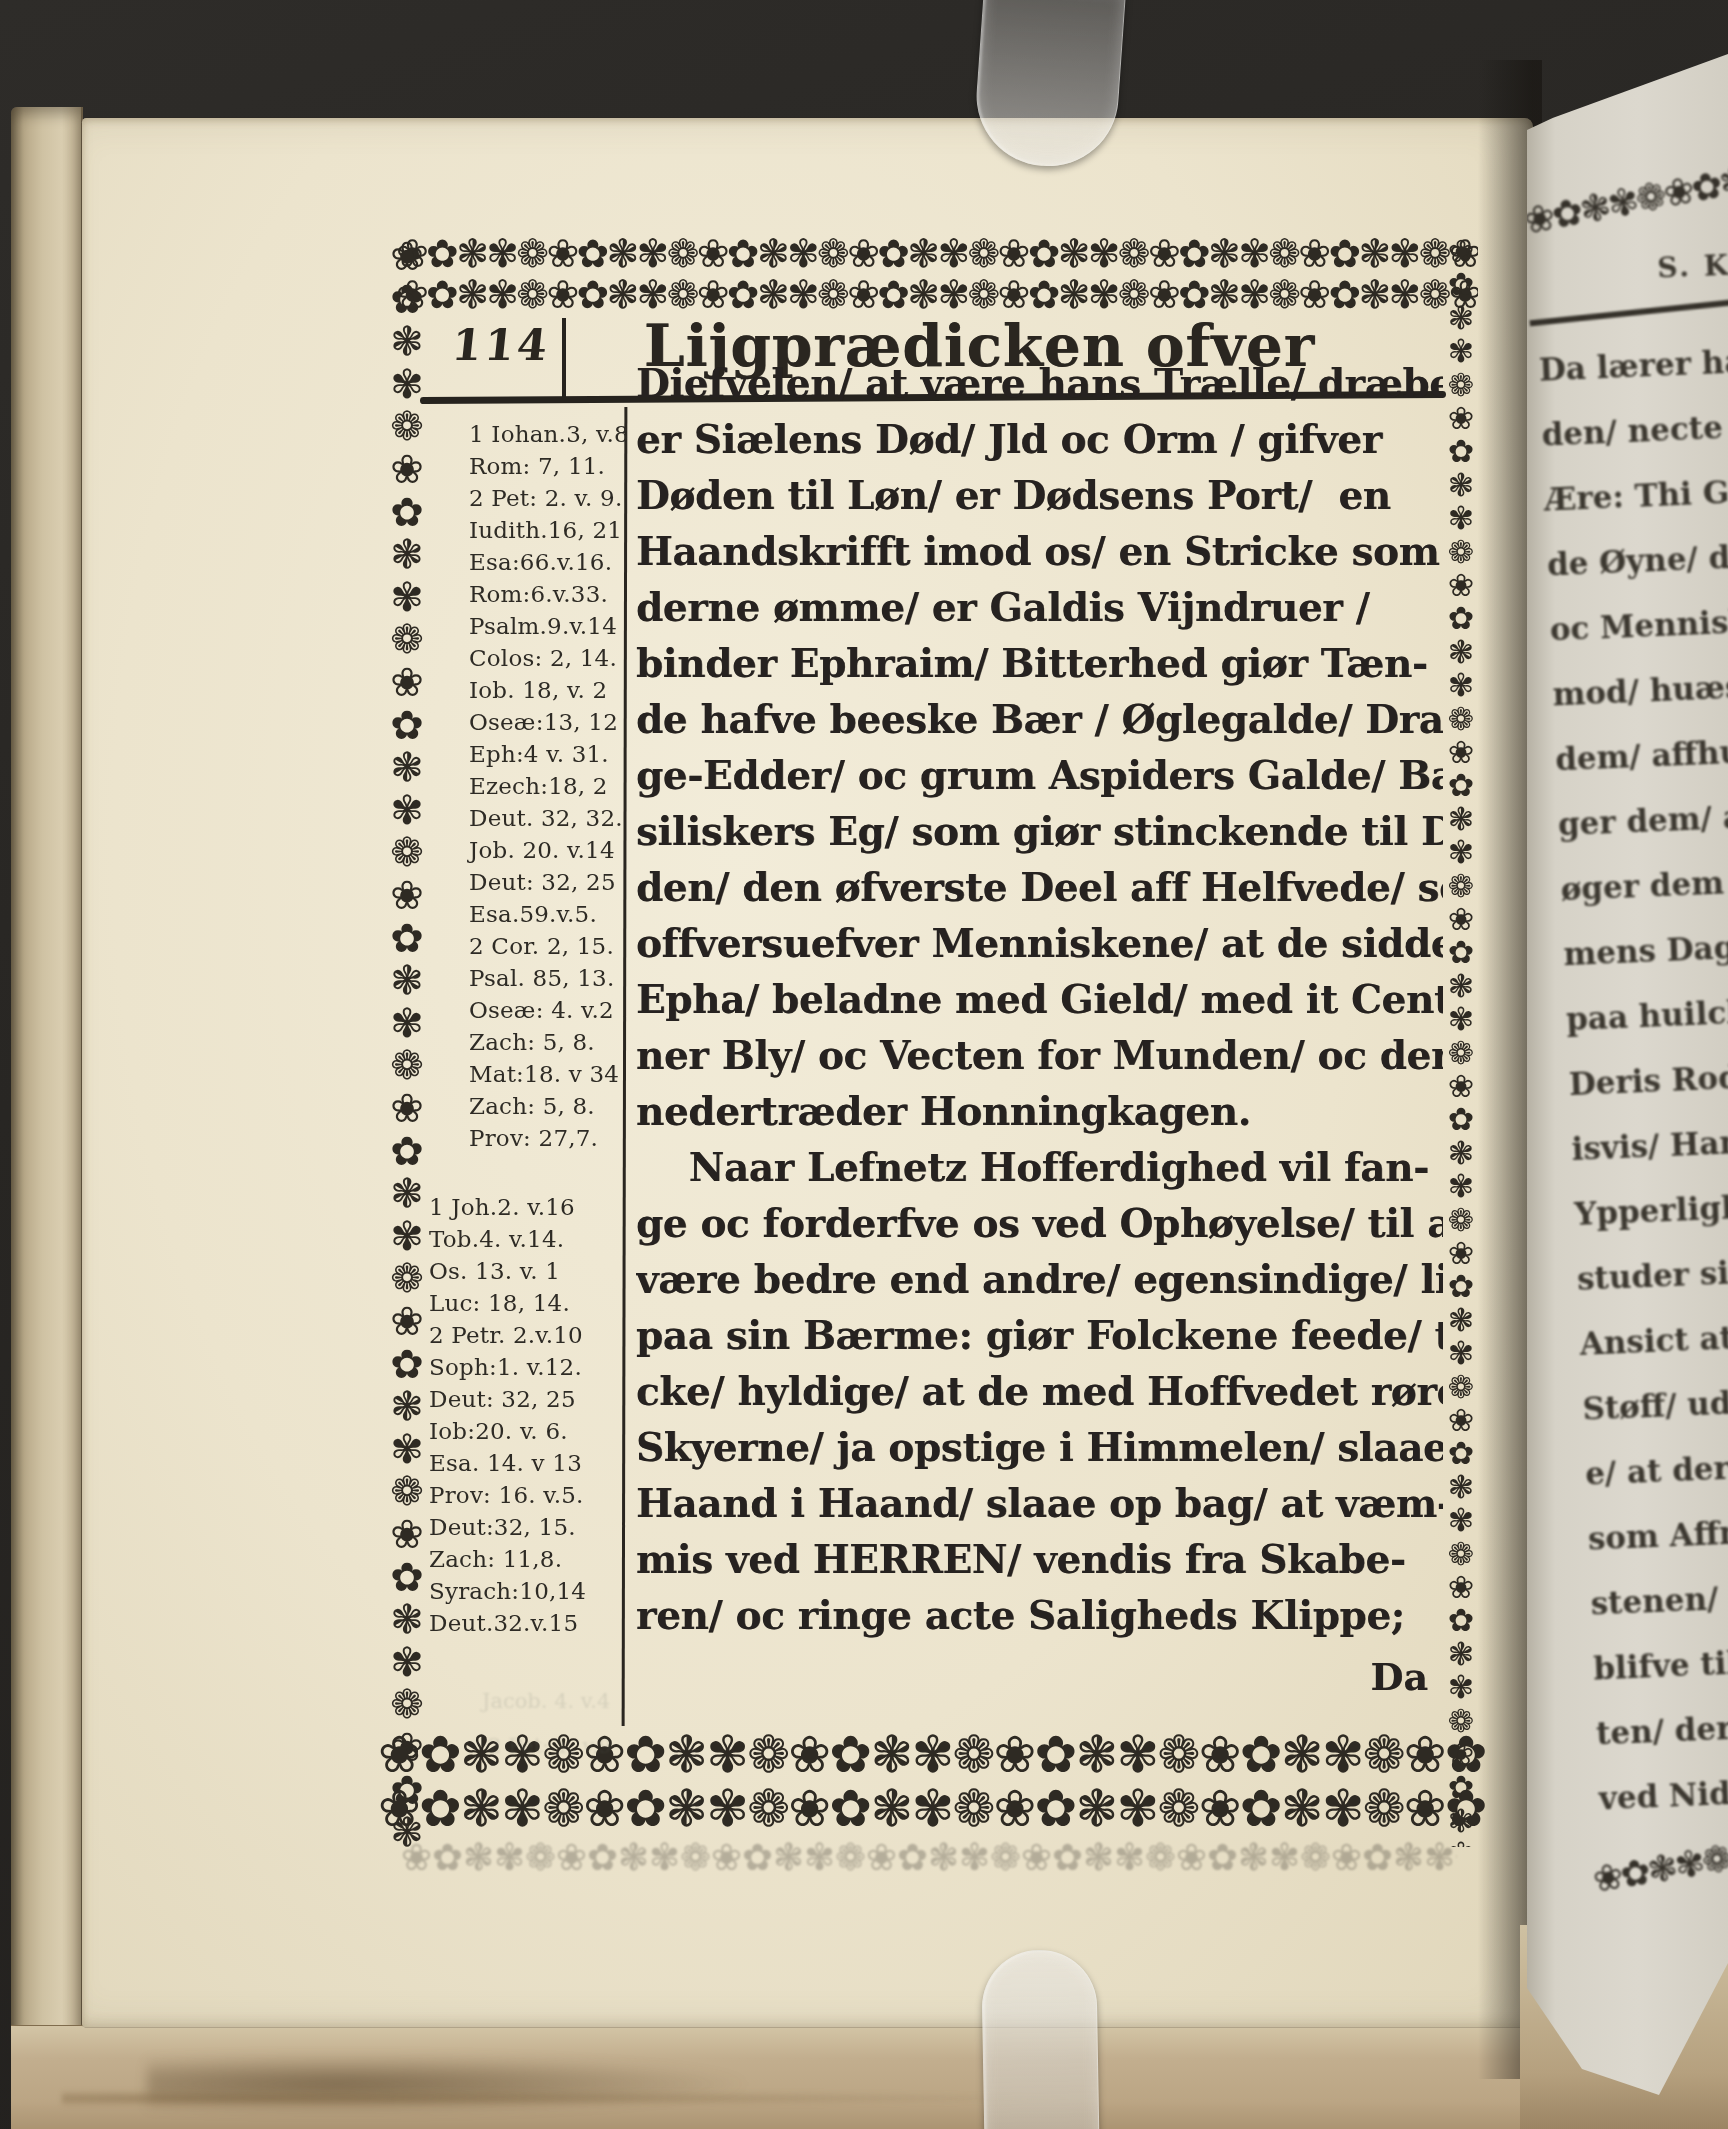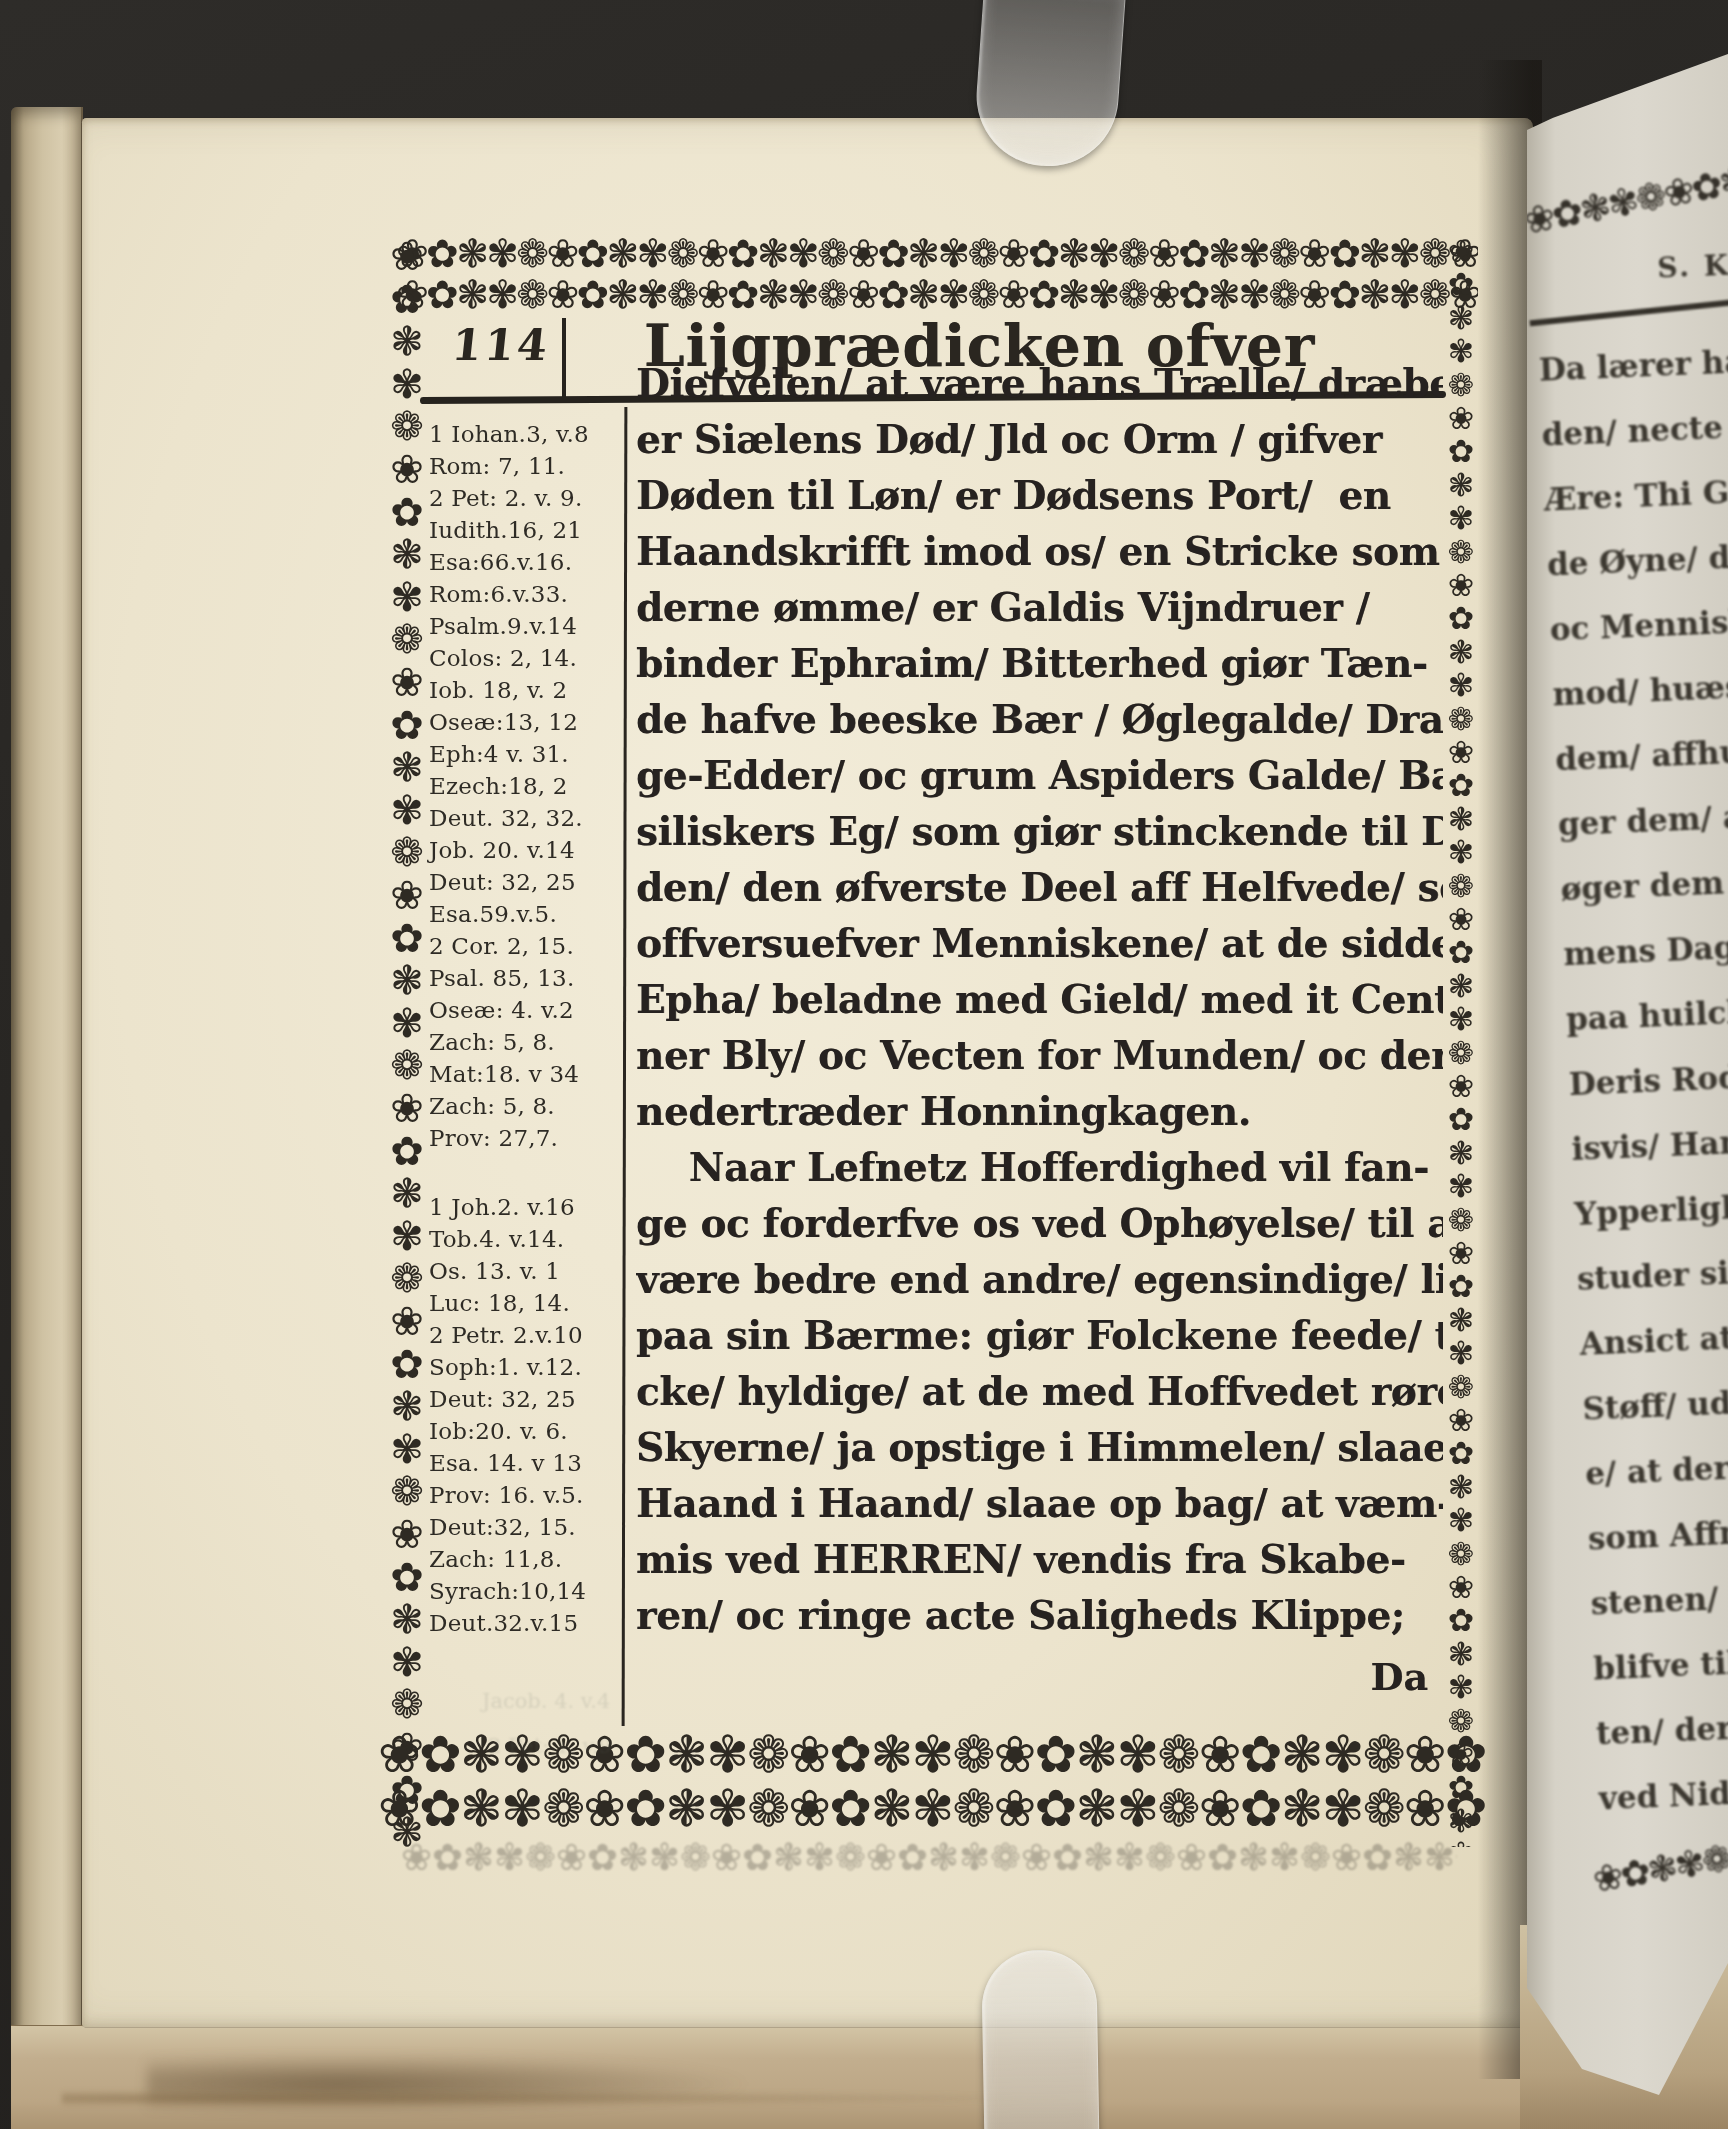--- a/index.html
+++ b/index.html
@@ -59,7 +59,7 @@
 
   .margin-col { position:absolute; left:347px; width:192px; font-size:23px; line-height:32px;
                 color:#2e2b25; letter-spacing:0.2px; white-space:nowrap; overflow:visible; }
-  #margin-group1 { top:300px; }
+  #margin-group1 { top:300px;margin-left:40px; }
   #margin-group2 { top:1073px; }
   .ghost-ref { position:absolute; font-size:21px; color:#6a7268; opacity:.17; filter:blur(0.9px); white-space:nowrap; }
   #ghost-ref-1 { left:400px; top:1571px; }

